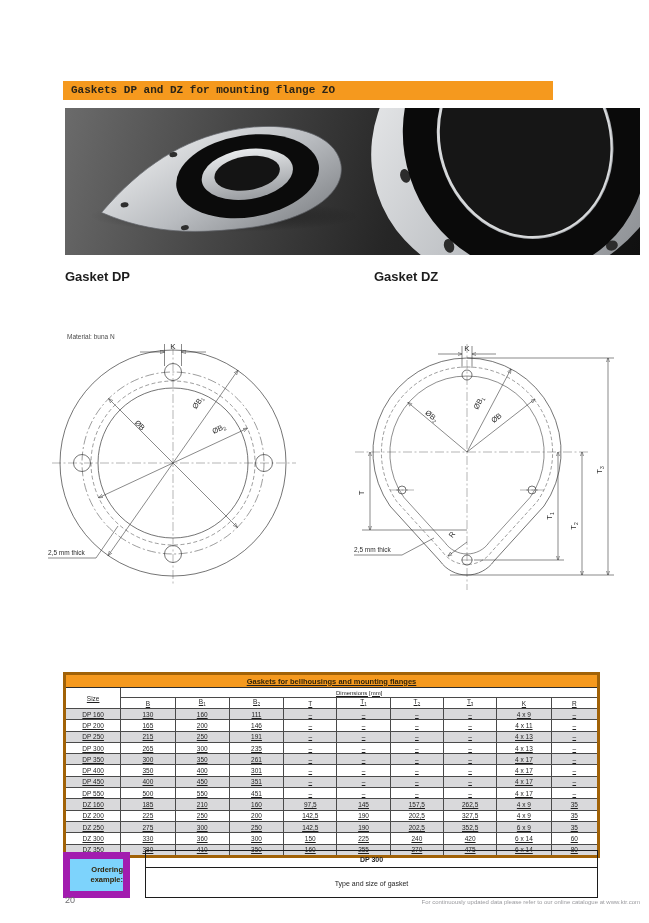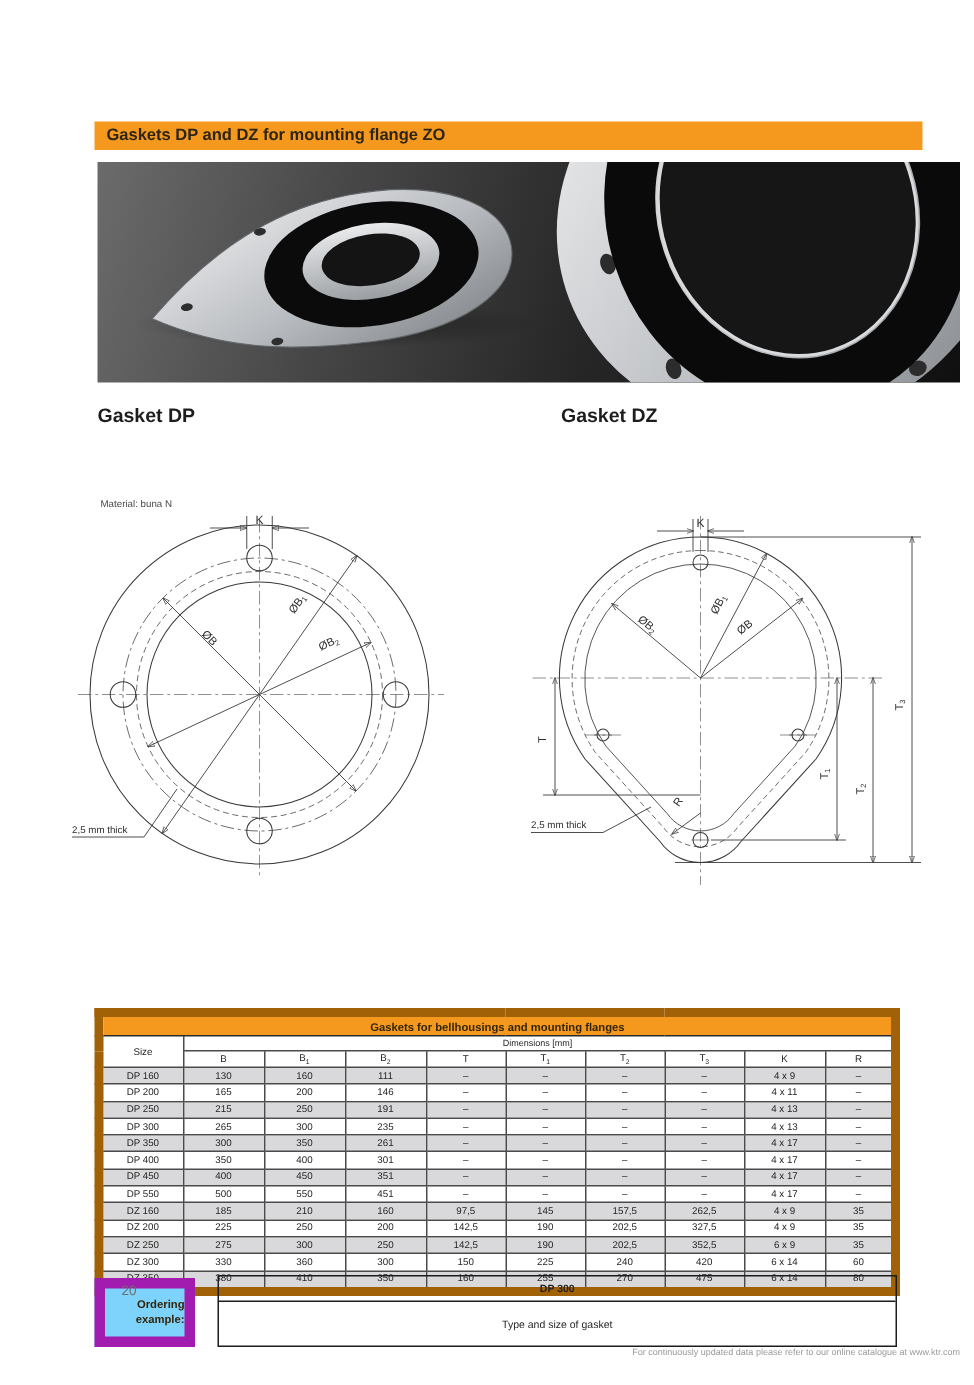--- a/index.html
+++ b/index.html
@@ -15,9 +15,9 @@
     line-height:20px;letter-spacing:0.4px;
   }
   .banner{
-    left:63px;top:81px;width:552px;height:19px;background:#F5991E;
+    left:63px;top:81px;width:490px;height:19px;background:#F5991E;
     color:#2b2417;font-size:11px;font-weight:bold;line-height:19px;
-    padding-left:8px;box-sizing:border-box;
+    padding-left:8px;box-sizing:border-box;font-family:Liberation Mono, monospace;
   }
 
   

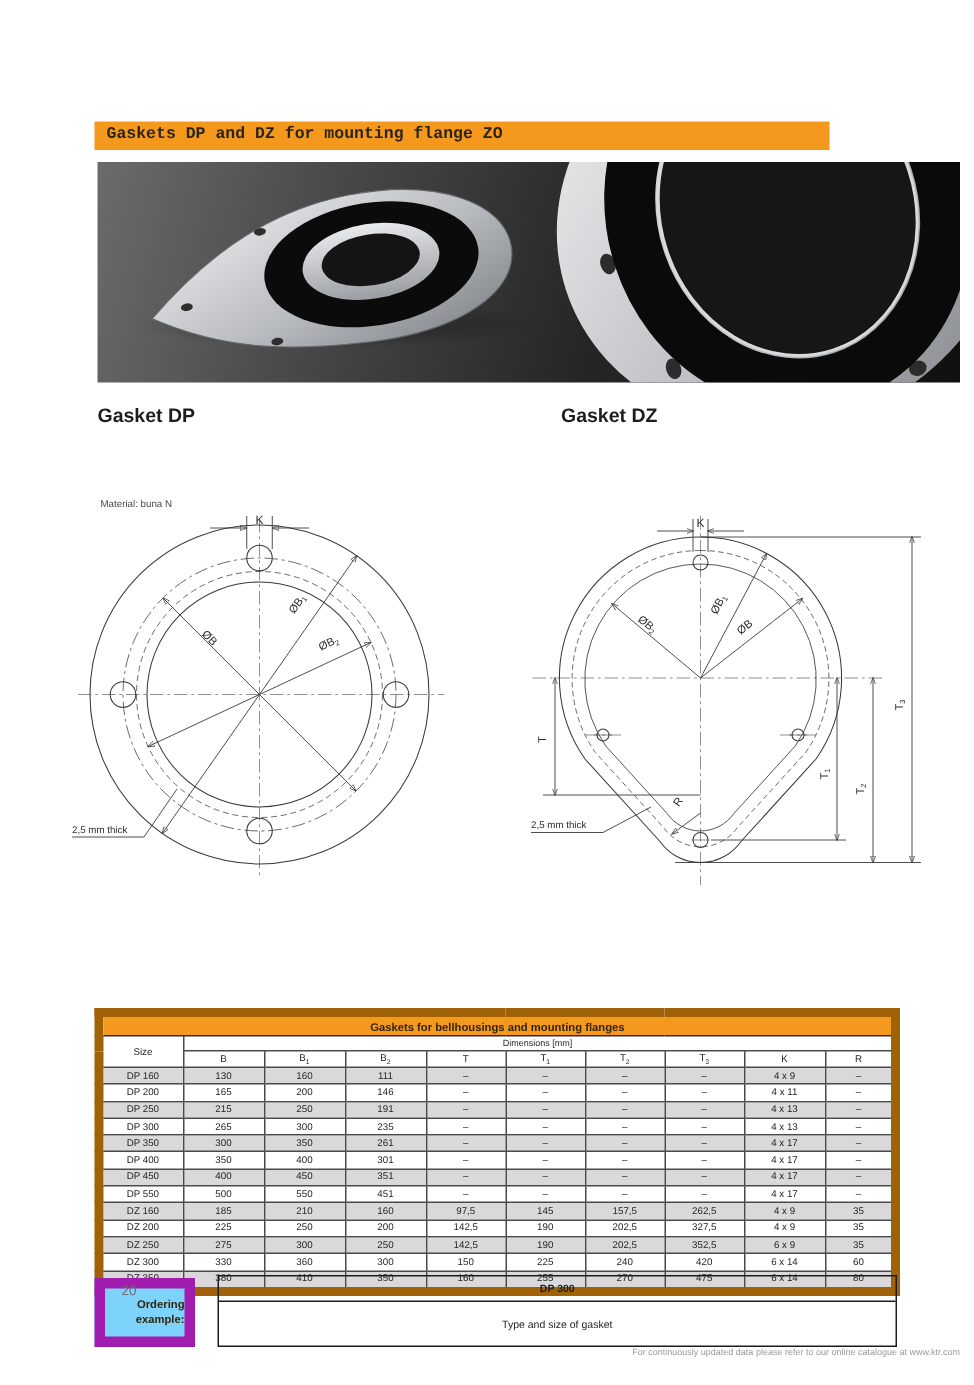--- a/index.html
+++ b/index.html
@@ -52,7 +52,7 @@
   .gasket-table tbody td{height:10.3px;}
   .gasket-table tbody tr:nth-child(odd) td{background:#D9D9DB;}
   .gasket-table tbody tr.group-start td{border-top:1.6px solid #1c1c1c;}
-  .gasket-table{border:6px solid #a16207;}
+  .gasket-table{border:3px solid #a16207;text-decoration:underline;}
   .gasket-table sub{font-size:4.5px;}
 
   

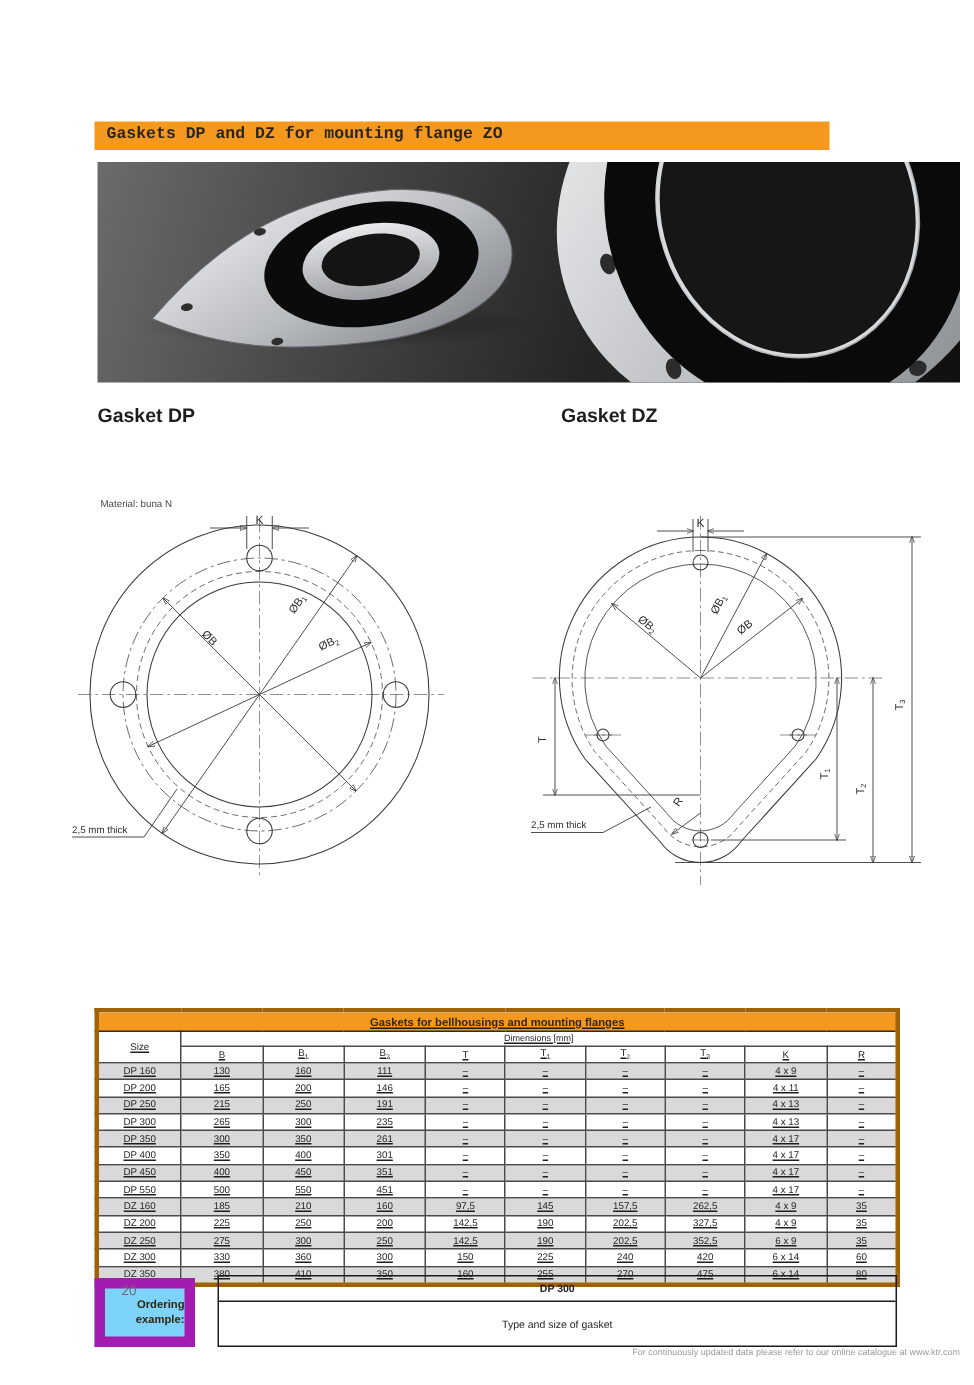--- a/index.html
+++ b/index.html
@@ -75,7 +75,7 @@
   }
 
   
-  .page-number{left:65px;top:855px;font-size:9px;color:#6d6d70;margin-left:16px;}
+  .page-number{left:65px;top:895px;font-size:9px;color:#6d6d70;}
   .footer-note{right:9px;top:899px;font-size:6px;color:#9a9a9e;}
 </style>
 </head>

